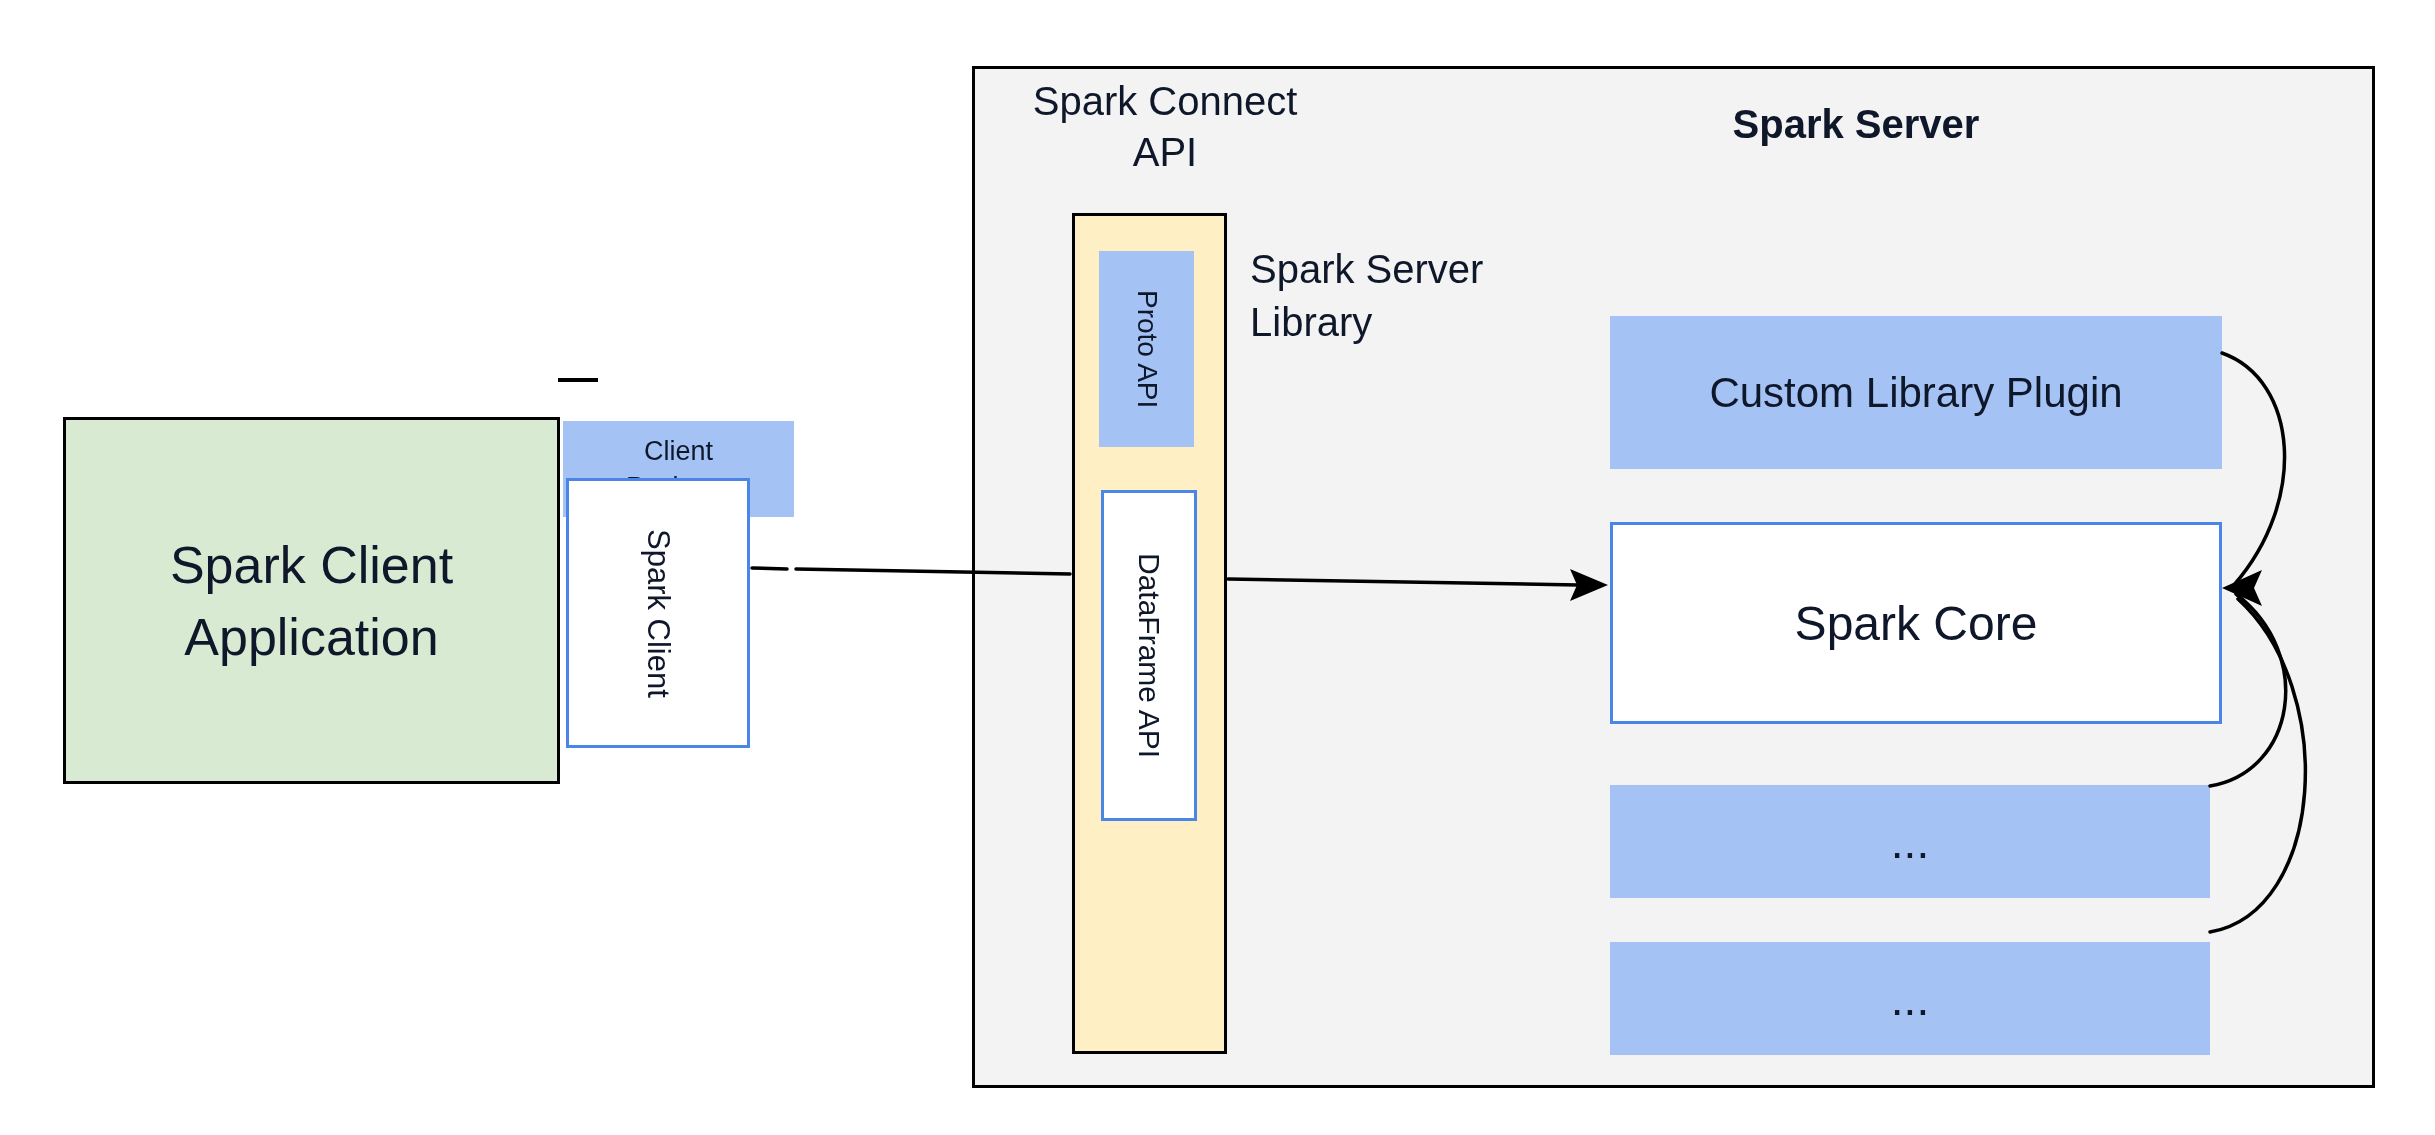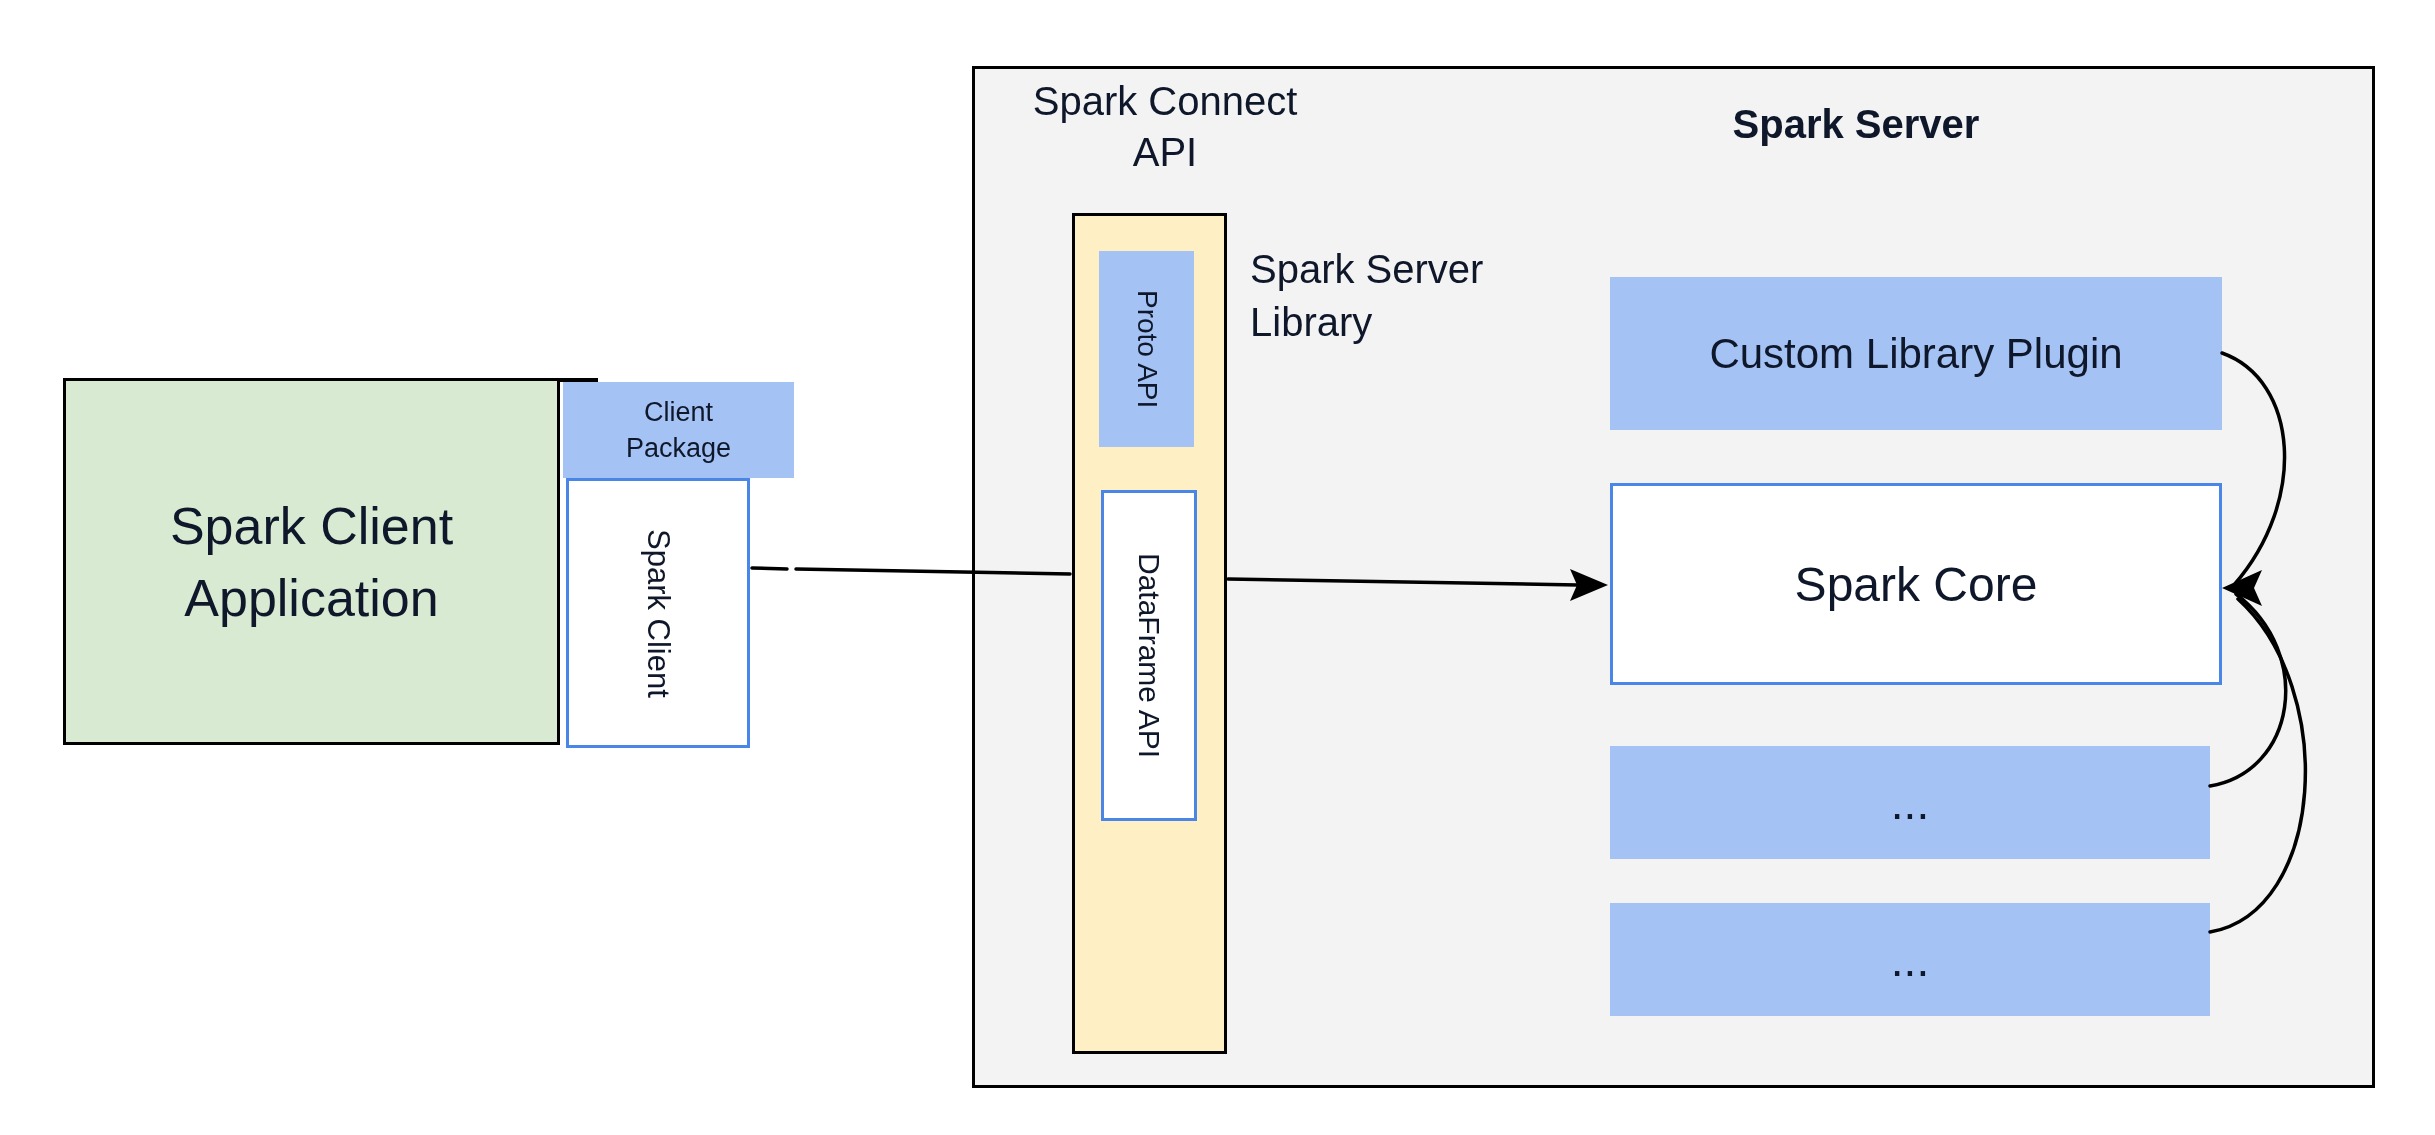--- a/index.html
+++ b/index.html
@@ -10,7 +10,7 @@
   #canvas{position:relative;width:2435px;height:1135px;background:var(--background);
           font-family:"Liberation Sans",sans-serif;color:#0f172a;overflow:hidden;}
   .abs{position:absolute;box-sizing:border-box;}
-  .flexc{display:flex;align-items:center;justify-content:center;text-align:center;}
+  .flexc{display:flex;align-items:center;justify-content:center;text-align:center;margin-top:39px;}
   .preline{white-space:pre-line;}
 
   

